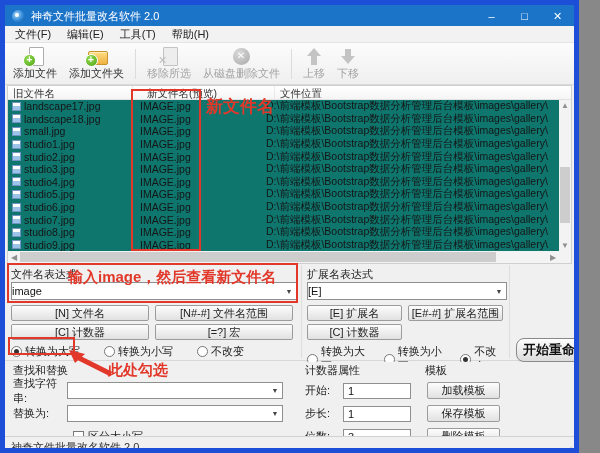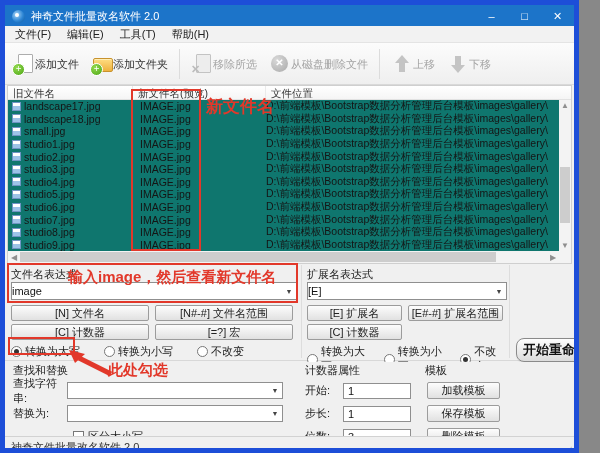--- a/index.html
+++ b/index.html
@@ -29,8 +29,8 @@
   #toolbar { position:absolute; top:38px; left:0; right:0; height:42px;
              background:linear-gradient(#fcfcfc,#efefef); border-bottom:1px solid #d9d9d9;
              display:flex; align-items:stretch; padding:2px 2px 1px; }
-  .tb-btn { display:flex; flex-direction:row; align-items:center; justify-content:center;
-            padding:2px 6px; font-size:11px; color:#333; white-space:nowrap;font-family:Liberation Serif, serif; }
+  .tb-btn { display:flex; flex-direction:column; align-items:center; justify-content:center;
+            padding:2px 6px; font-size:11px; color:#333; white-space:nowrap; }
   .tb-btn.disabled { color:#a3a3a3; }
   .tb-sep { width:1px; background:#dcdcdc; margin:4px 5px; }
   .tb-icon { width:22px; height:20px; margin-bottom:1px; position:relative; }

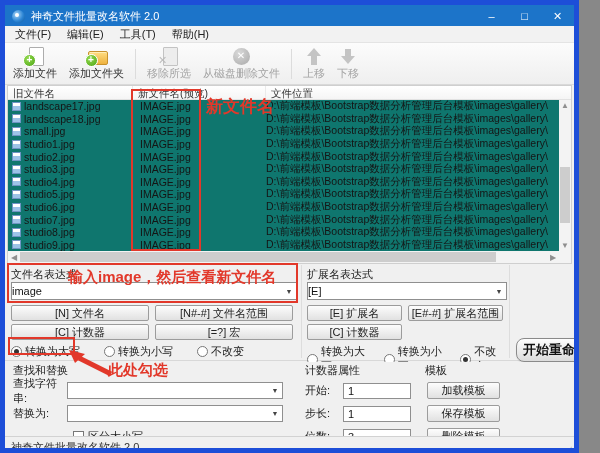--- a/index.html
+++ b/index.html
@@ -65,7 +65,7 @@
   .lv-header { display:flex; height:14px; background:linear-gradient(#ffffff,#f5f5f5);
                border-bottom:1px solid #e2e2e2; font-size:10.5px; color:#333; }
   .lv-hcell { padding:1px 0 0 5px; border-right:1px solid #eaeaea; }
-  .hc1 { width:125px; } .hc2 { width:133px; } .hc3 { flex:1; border-right:none; }
+  .hc1 { width:125px; } .hc2 { width:133px;margin-left:9px; } .hc3 { flex:1; border-right:none; }
   .lv-rows { position:absolute; top:14px; left:0; right:12px; bottom:12px; overflow:hidden; }
   .lv-row { display:flex; align-items:center; height:12.6px; font-size:10.5px; color:#151515; }
   .c1 { width:125px; padding-left:4px; display:flex; align-items:center; gap:3px; overflow:hidden; white-space:nowrap; }

